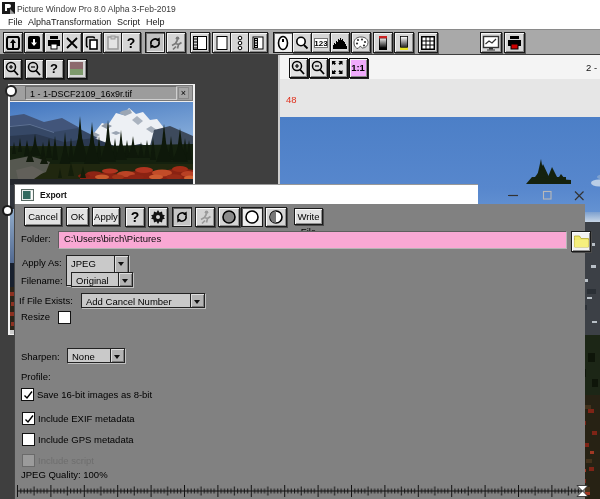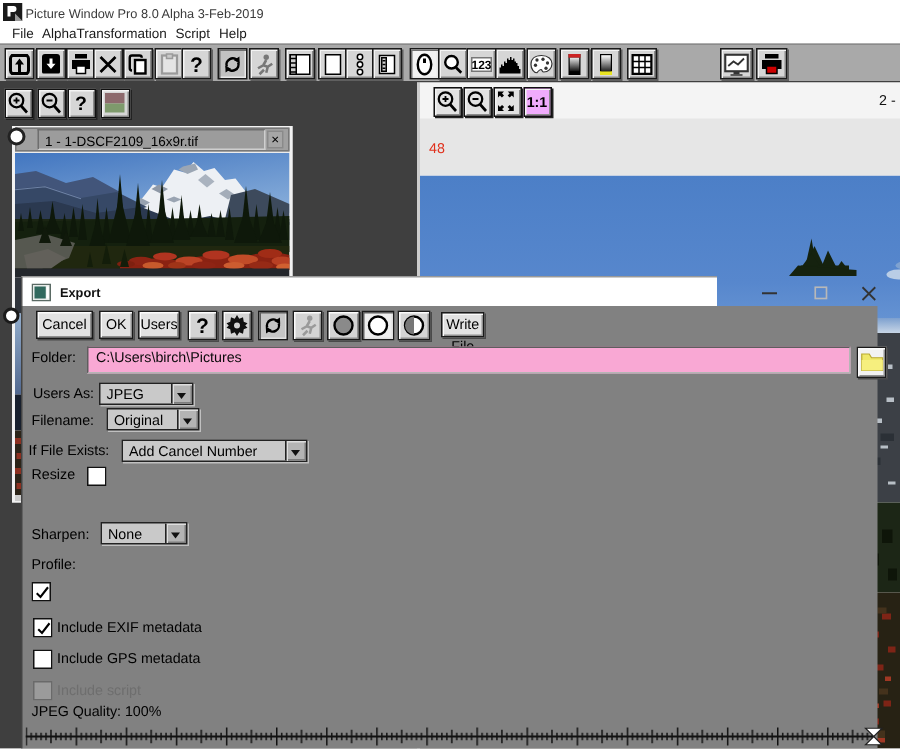--- a/index.html
+++ b/index.html
@@ -577,7 +577,7 @@
 
     <div class="btn" style="left:9px;top:3px;width:38px;height:19px;line-height:18px">Cancel</div>
     <div class="btn" style="left:51px;top:3px;width:23px;height:19px;line-height:18px">OK</div>
-    <div class="btn" style="left:77px;top:3px;width:28px;height:19px;line-height:18px">Users</div>
+    <div class="btn" style="left:77px;top:3px;width:28px;height:19px;line-height:18px">Apply</div>
     <div class="btn sm" style="left:110px;top:3px;width:20px;height:20px;line-height:18px;font-weight:bold;font-size:14px">?</div>
     <div class="btn sm" style="left:133px;top:3px;width:20px;height:20px">
       <svg width="16" height="16" viewBox="0 0 16 16" style="margin-top:1px">

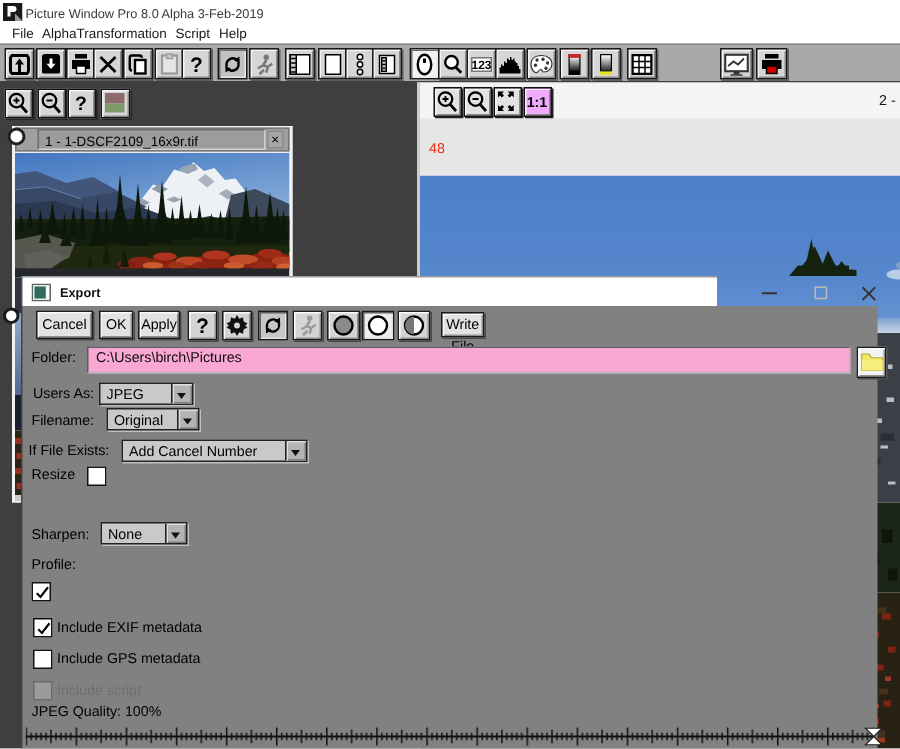--- a/index.html
+++ b/index.html
@@ -628,7 +628,7 @@
         </svg>
     </div>
 
-    <div class="lbl" style="left:7px;top:53px">Users As:</div>
+    <div class="lbl" style="left:7px;top:53px">Apply As:</div>
     <div class="combo" style="left:51px;top:51px;width:63px;height:15px">
         <span class="val">JPEG</span>
         <span class="arrow"></span>

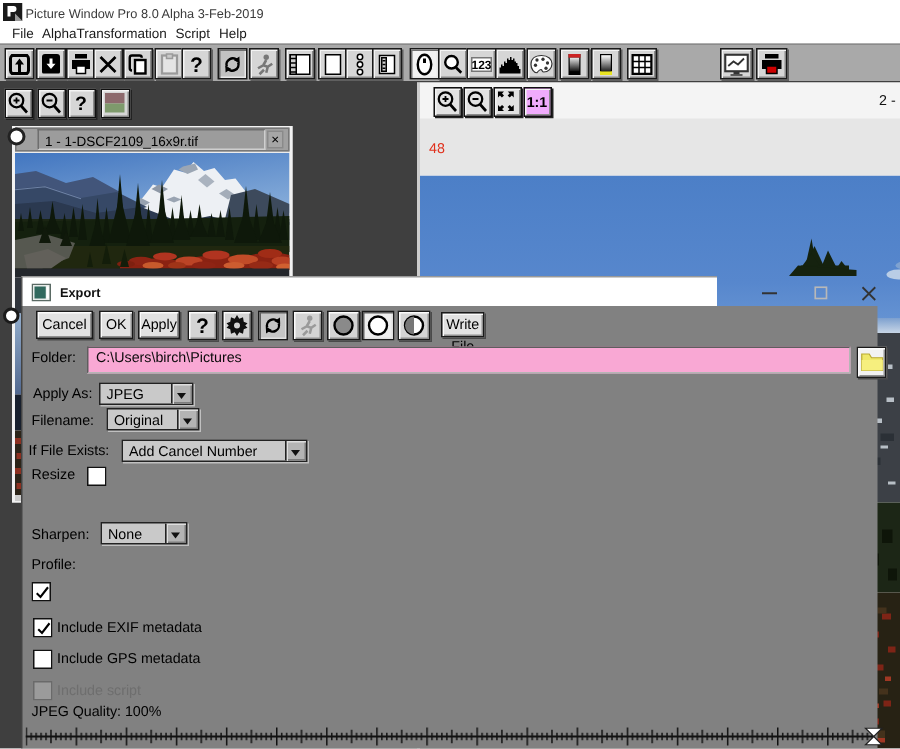--- a/index.html
+++ b/index.html
@@ -629,7 +629,7 @@
     </div>
 
     <div class="lbl" style="left:7px;top:53px">Apply As:</div>
-    <div class="combo" style="left:51px;top:51px;width:63px;height:15px">
+    <div class="combo" style="left:51px;top:51px;width:63px;height:31px">
         <span class="val">JPEG</span>
         <span class="arrow"></span>
       </div>

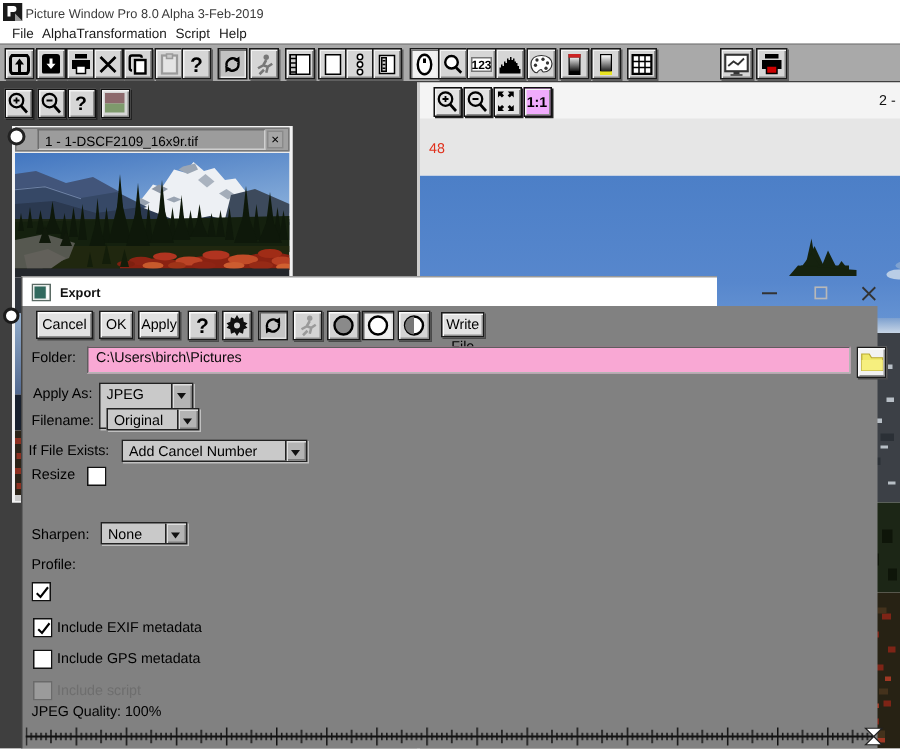--- a/index.html
+++ b/index.html
@@ -662,6 +662,7 @@
           <path d="M2.5 6.5 L5 9 L10 2.5" fill="none" stroke="#000" stroke-width="1.4"></path>
         </svg>
       </div>
+    <div class="lbl" style="left:22px;top:185px">Save 16-bit images as 8-bit</div>
 
     <div class="chk" style="left:7px;top:208px">
         <svg width="13" height="13" viewBox="0 0 13 13">

